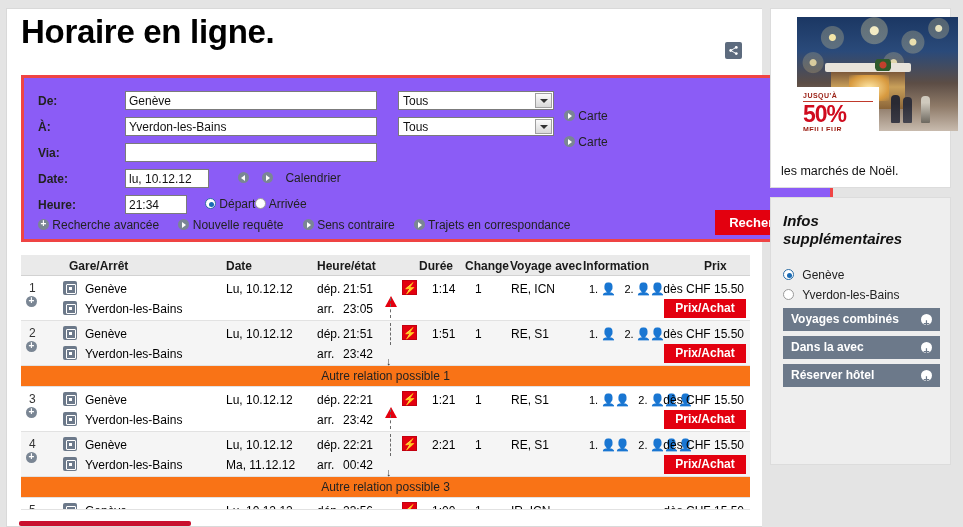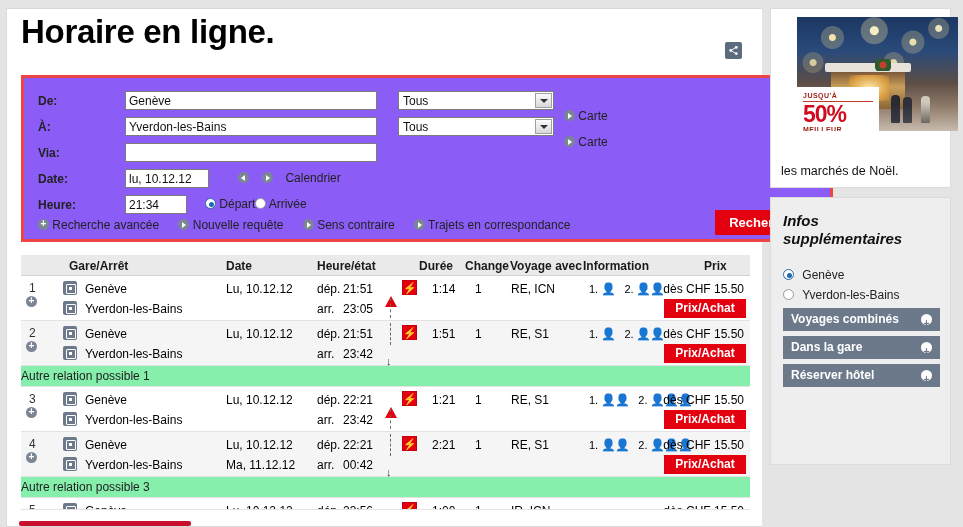--- a/index.html
+++ b/index.html
@@ -726,7 +726,7 @@
         <span class="pl"></span>
       </div>
       <div class="acc-btn">
-        <span>Dans la gare</span>
+        <span>Dans la avec</span>
         <span class="pl"></span>
       </div>
       <div class="acc-btn">

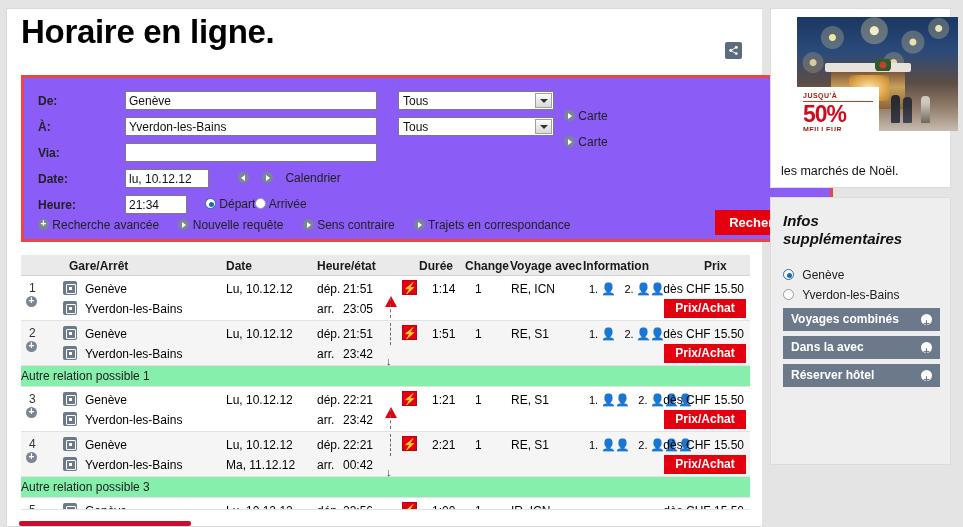--- a/index.html
+++ b/index.html
@@ -273,9 +273,9 @@
   .autre {
     position: relative;
     height: 21px;
-    background: #86efac;
+    background: #f97316;
     border-bottom: 1px solid #e2e2e2;
-    text-align: left;
+    text-align: center;
     line-height: 21px;
     font-size: 12px;
     color: #222;

